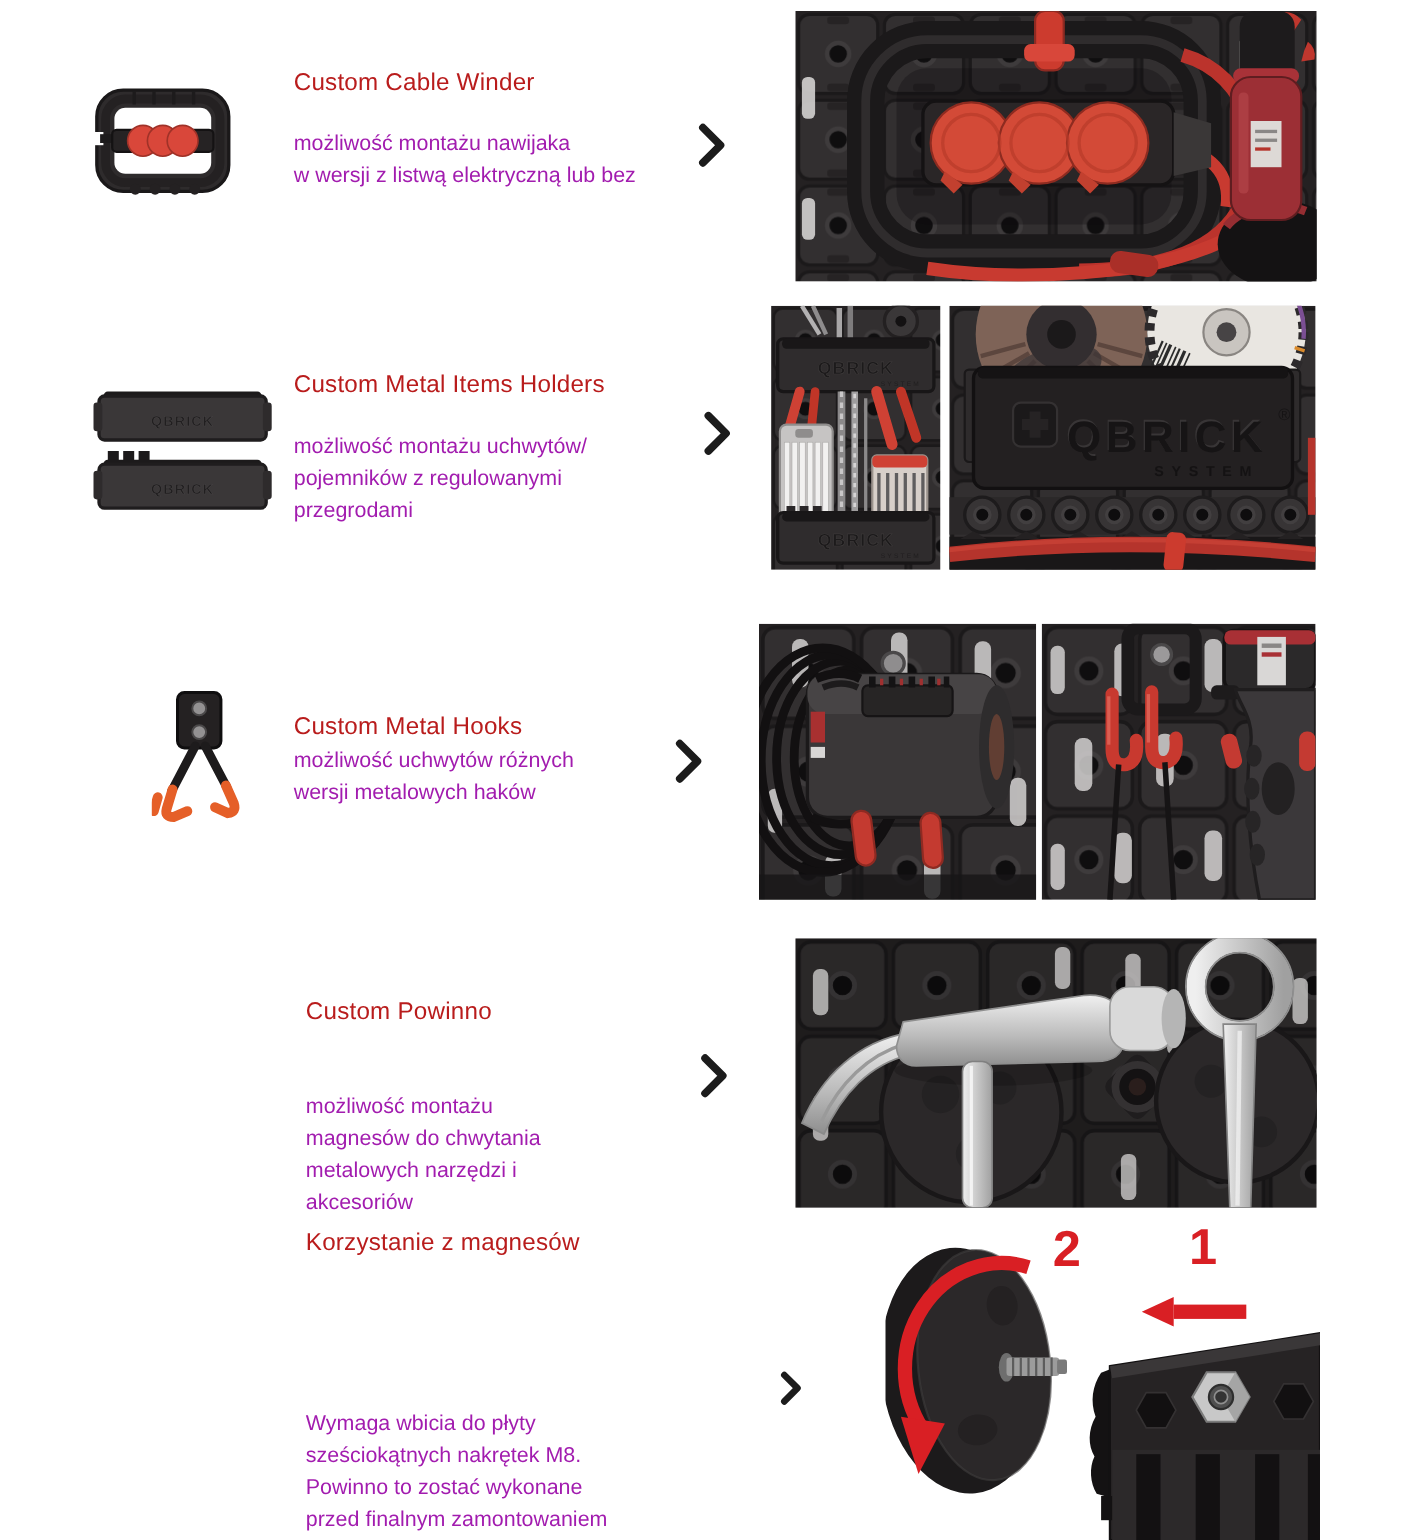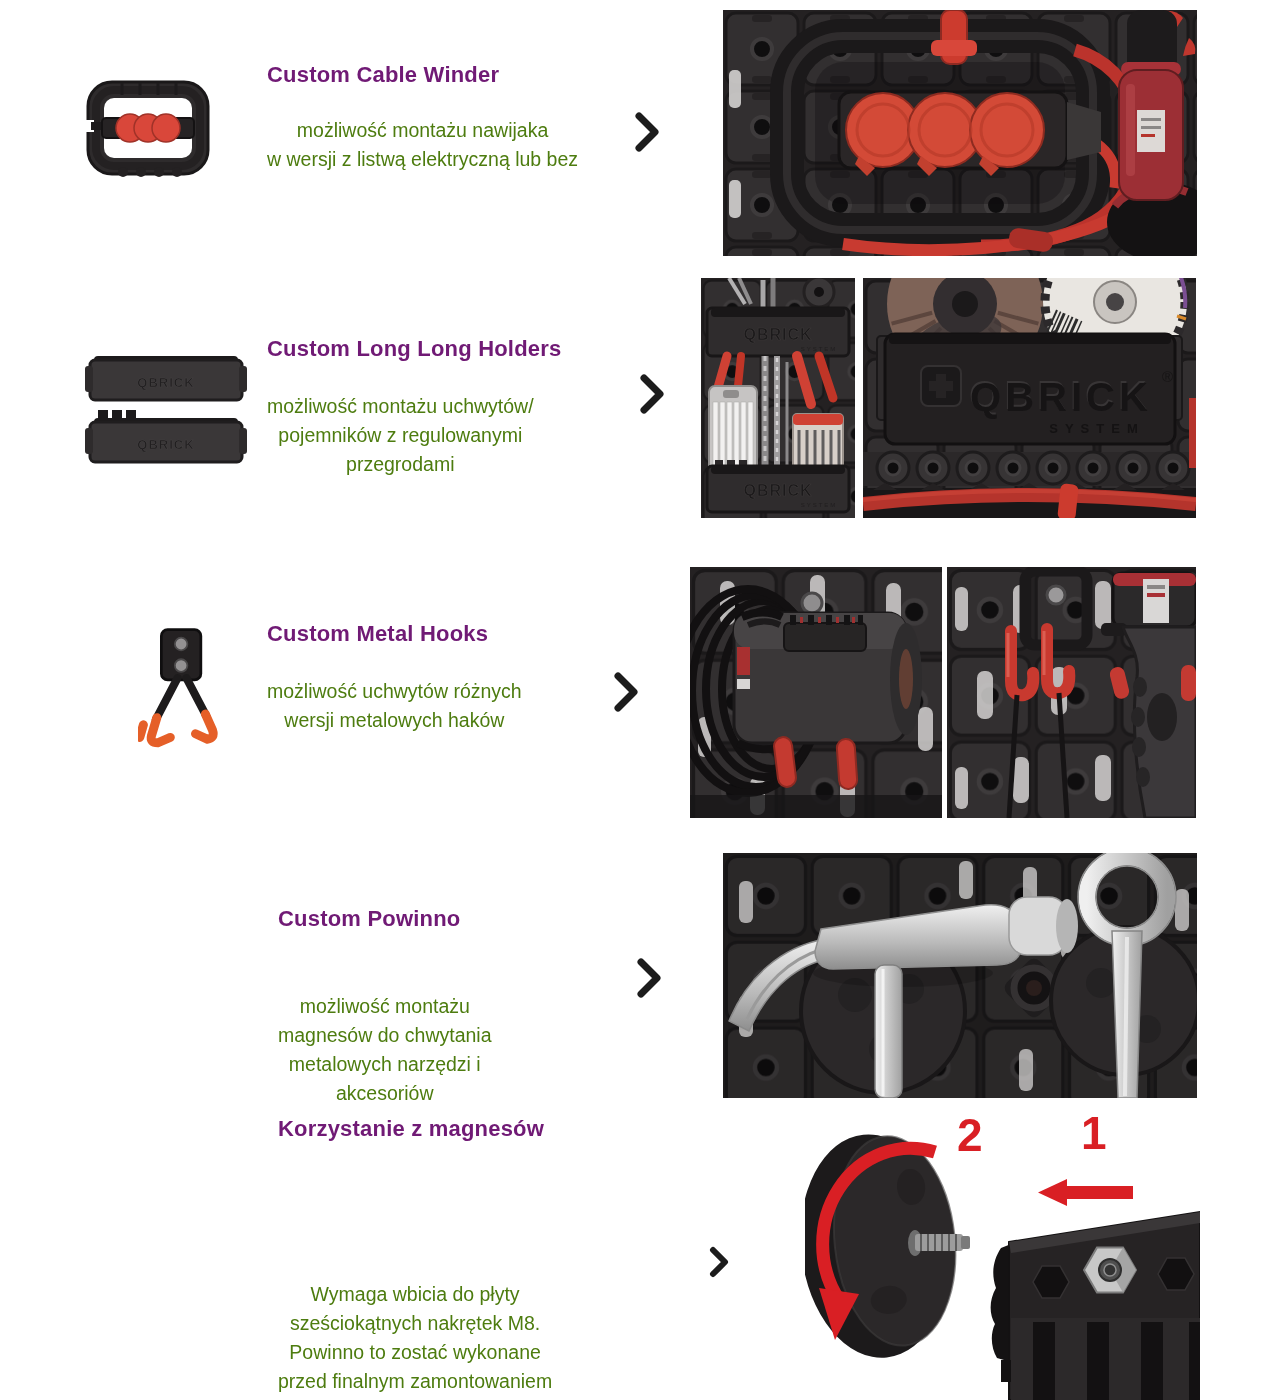--- a/index.html
+++ b/index.html
@@ -6,7 +6,7 @@
   .canvas{position:relative;width:1280px;height:1400px;background:#ffffff;overflow:hidden;
           font-family:"Liberation Sans",sans-serif;color:#1c1c1c;}
   .abs{position:absolute;}
-  h2.title{position:absolute;margin:0;font-size:22px;font-weight:bold;color:#701a75;letter-spacing:0.2px;}
+  h2.title{position:absolute;margin:0;font-size:22px;font-weight:normal;color:#b91c1c;letter-spacing:0.2px;}
   p.desc{position:absolute;margin:0;font-size:19.5px;line-height:29px;color:#4d7c0f;white-space:pre-line;text-align:center;}
   .chev{position:absolute;}
   .photo{position:absolute;}

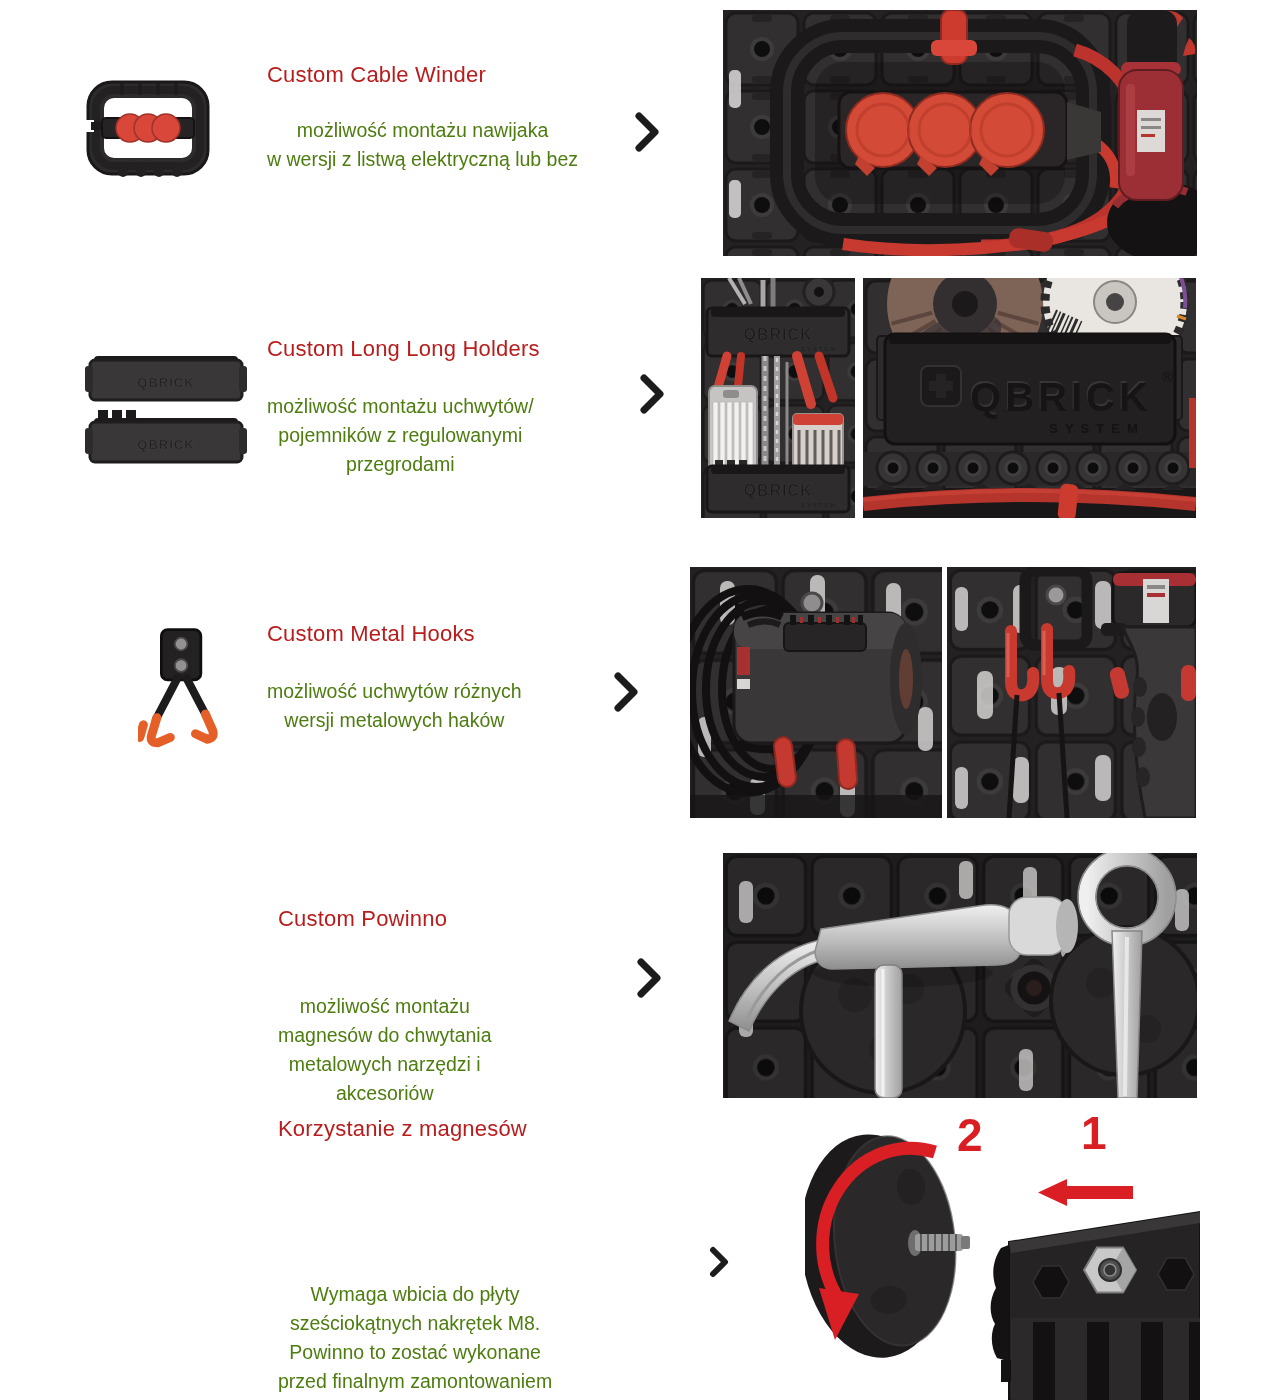--- a/index.html
+++ b/index.html
@@ -7,7 +7,7 @@
           font-family:"Liberation Sans",sans-serif;color:#1c1c1c;}
   .abs{position:absolute;}
   h2.title{position:absolute;margin:0;font-size:22px;font-weight:normal;color:#b91c1c;letter-spacing:0.2px;}
-  p.desc{position:absolute;margin:0;font-size:19.5px;line-height:29px;color:#4d7c0f;white-space:pre-line;text-align:center;}
+  p.desc{position:absolute;margin:0;font-size:19.5px;line-height:29px;color:#a21caf;white-space:pre-line;}
   .chev{position:absolute;}
   .photo{position:absolute;}
   .photo svg, .thumb svg{display:block;width:100%;height:100%;}

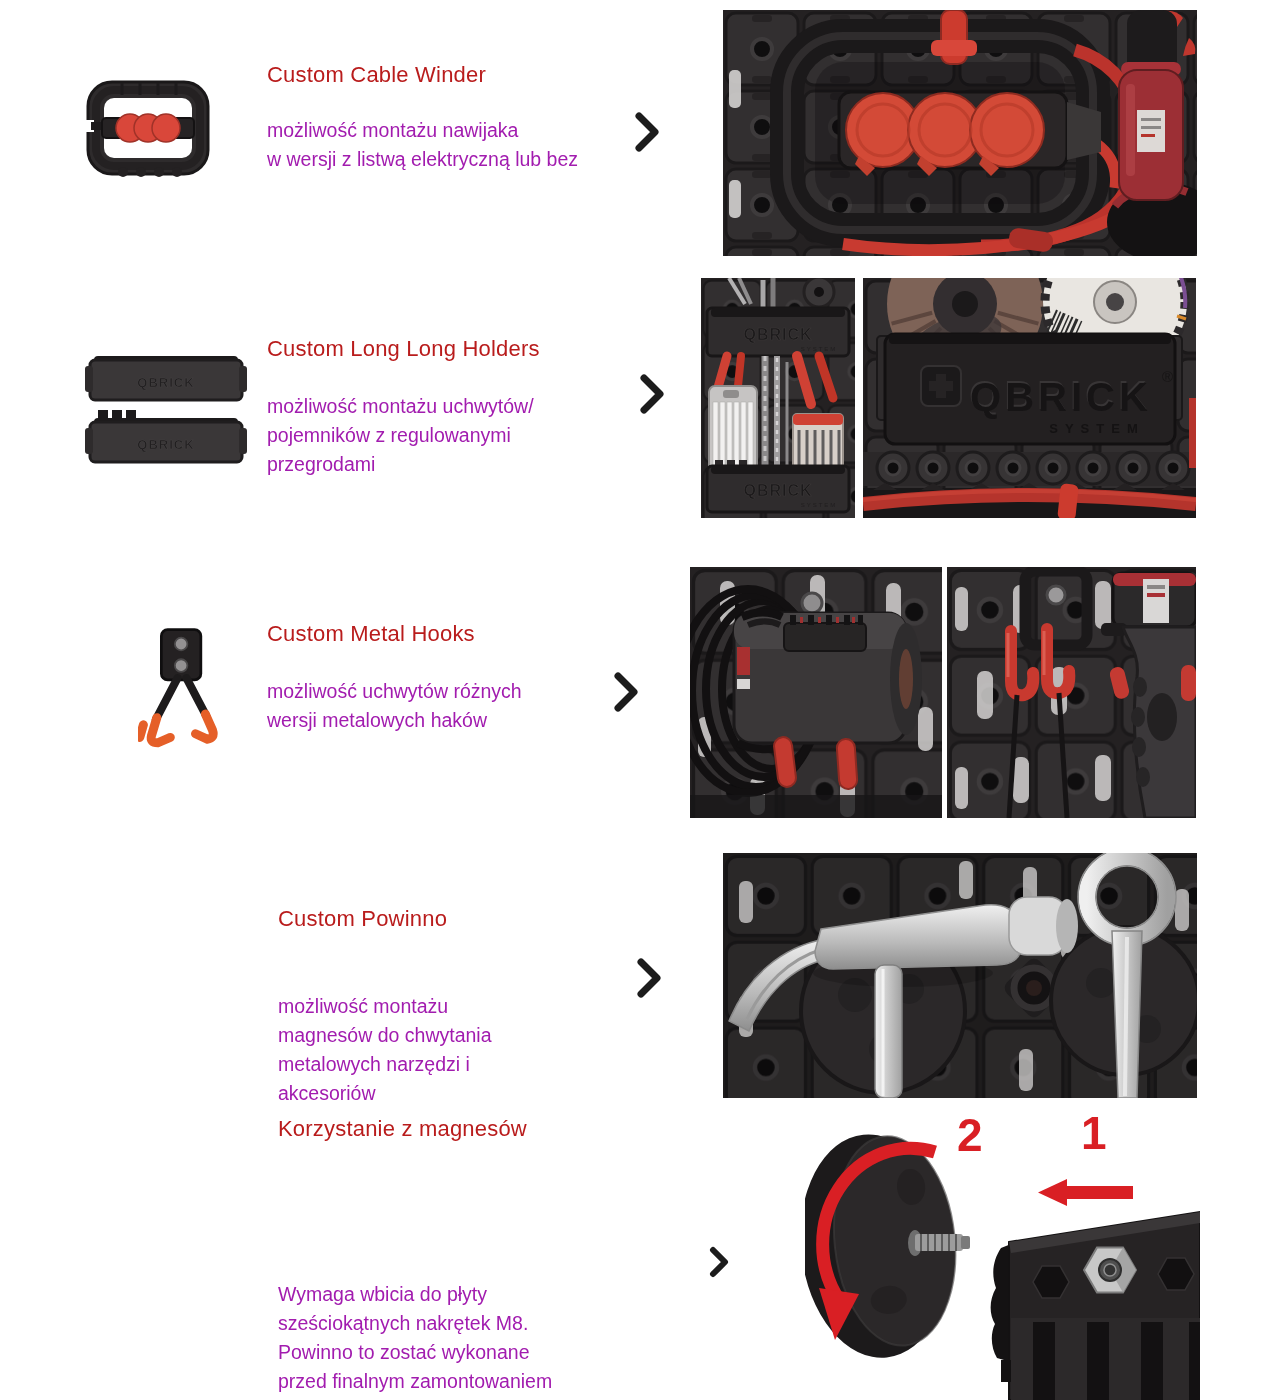--- a/index.html
+++ b/index.html
@@ -148,7 +148,7 @@
         </g>
       </svg>
     </div>
-    <h2 class="title" style="left:267px;top:336px">Custom Long Long Holders</h2>
+    <h2 class="title" style="left:267px;top:336px">Custom Metal Items Holders</h2>
     <p class="desc" style="left:267px;top:392px">możliwość montażu uchwytów/
 pojemników z regulowanymi
 przegrodami</p>

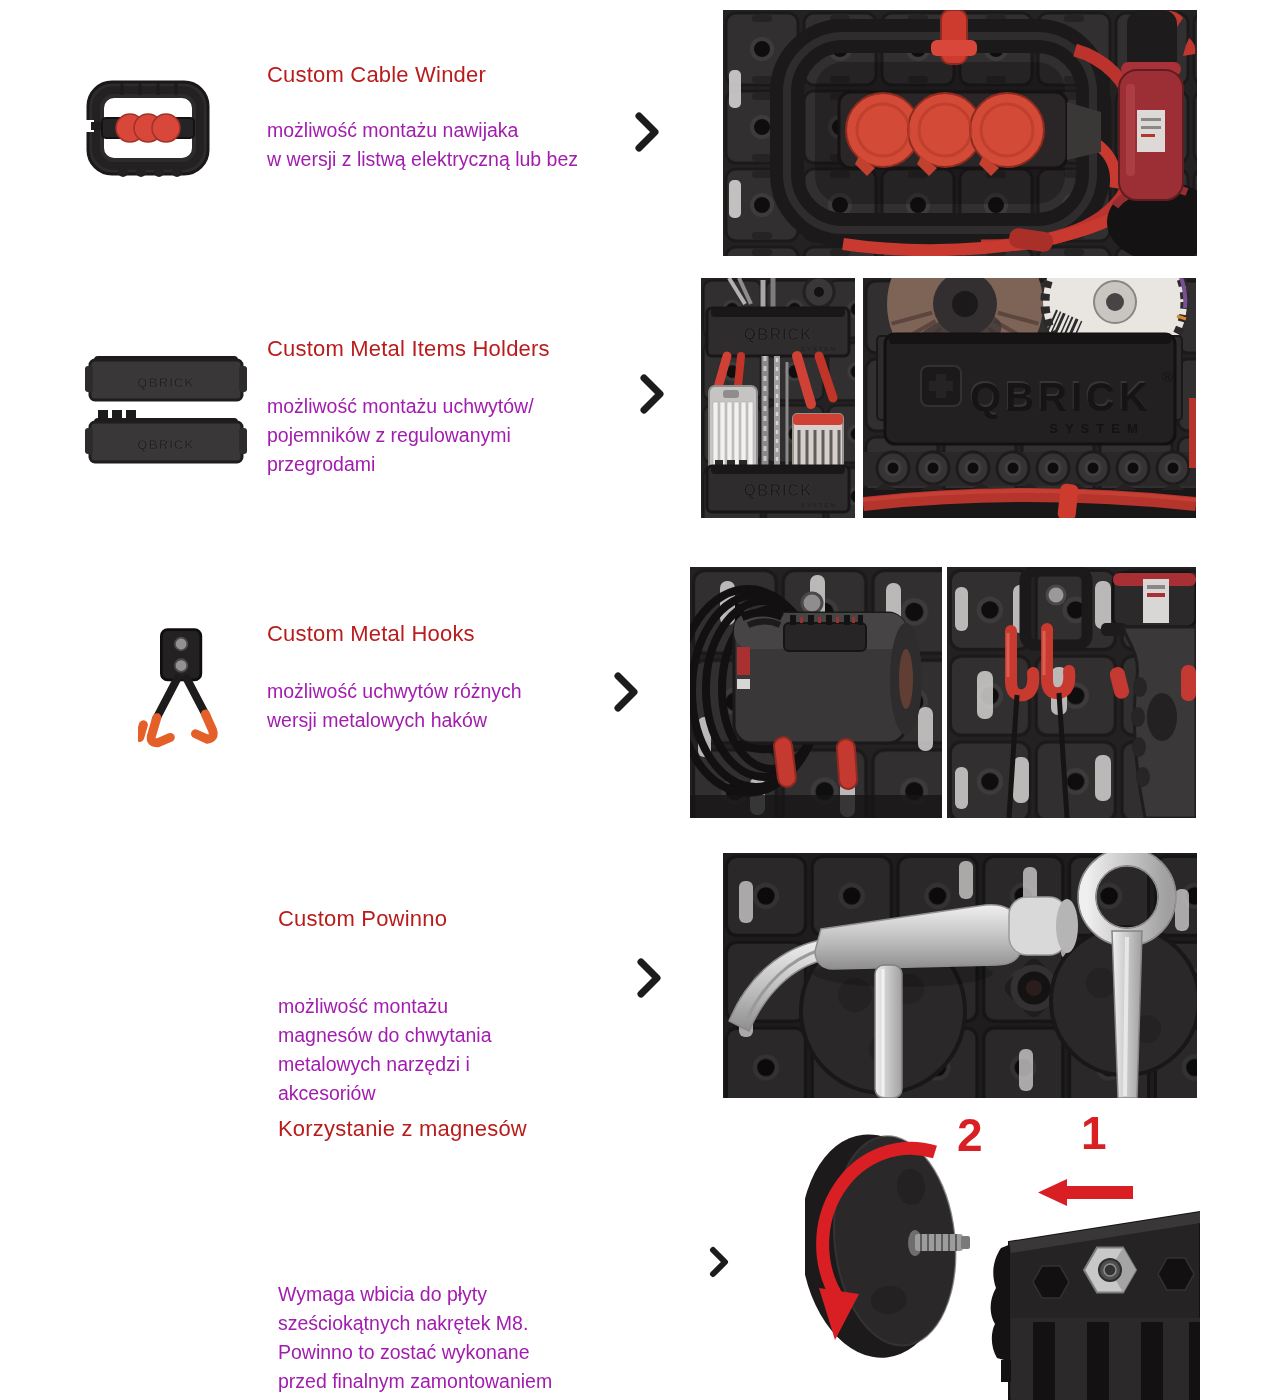--- a/index.html
+++ b/index.html
@@ -339,7 +339,7 @@
         </g>
       </svg>
     </div>
-    <h2 class="title" style="left:267px;top:621px">Custom Metal Hooks</h2>
+    <h2 class="title" style="left:267px;top:647px">Custom Metal Hooks</h2>
     <p class="desc" style="left:267px;top:677px">możliwość uchwytów różnych
 wersji metalowych haków</p>
     <div class="chev" style="left:612px;top:670px">

